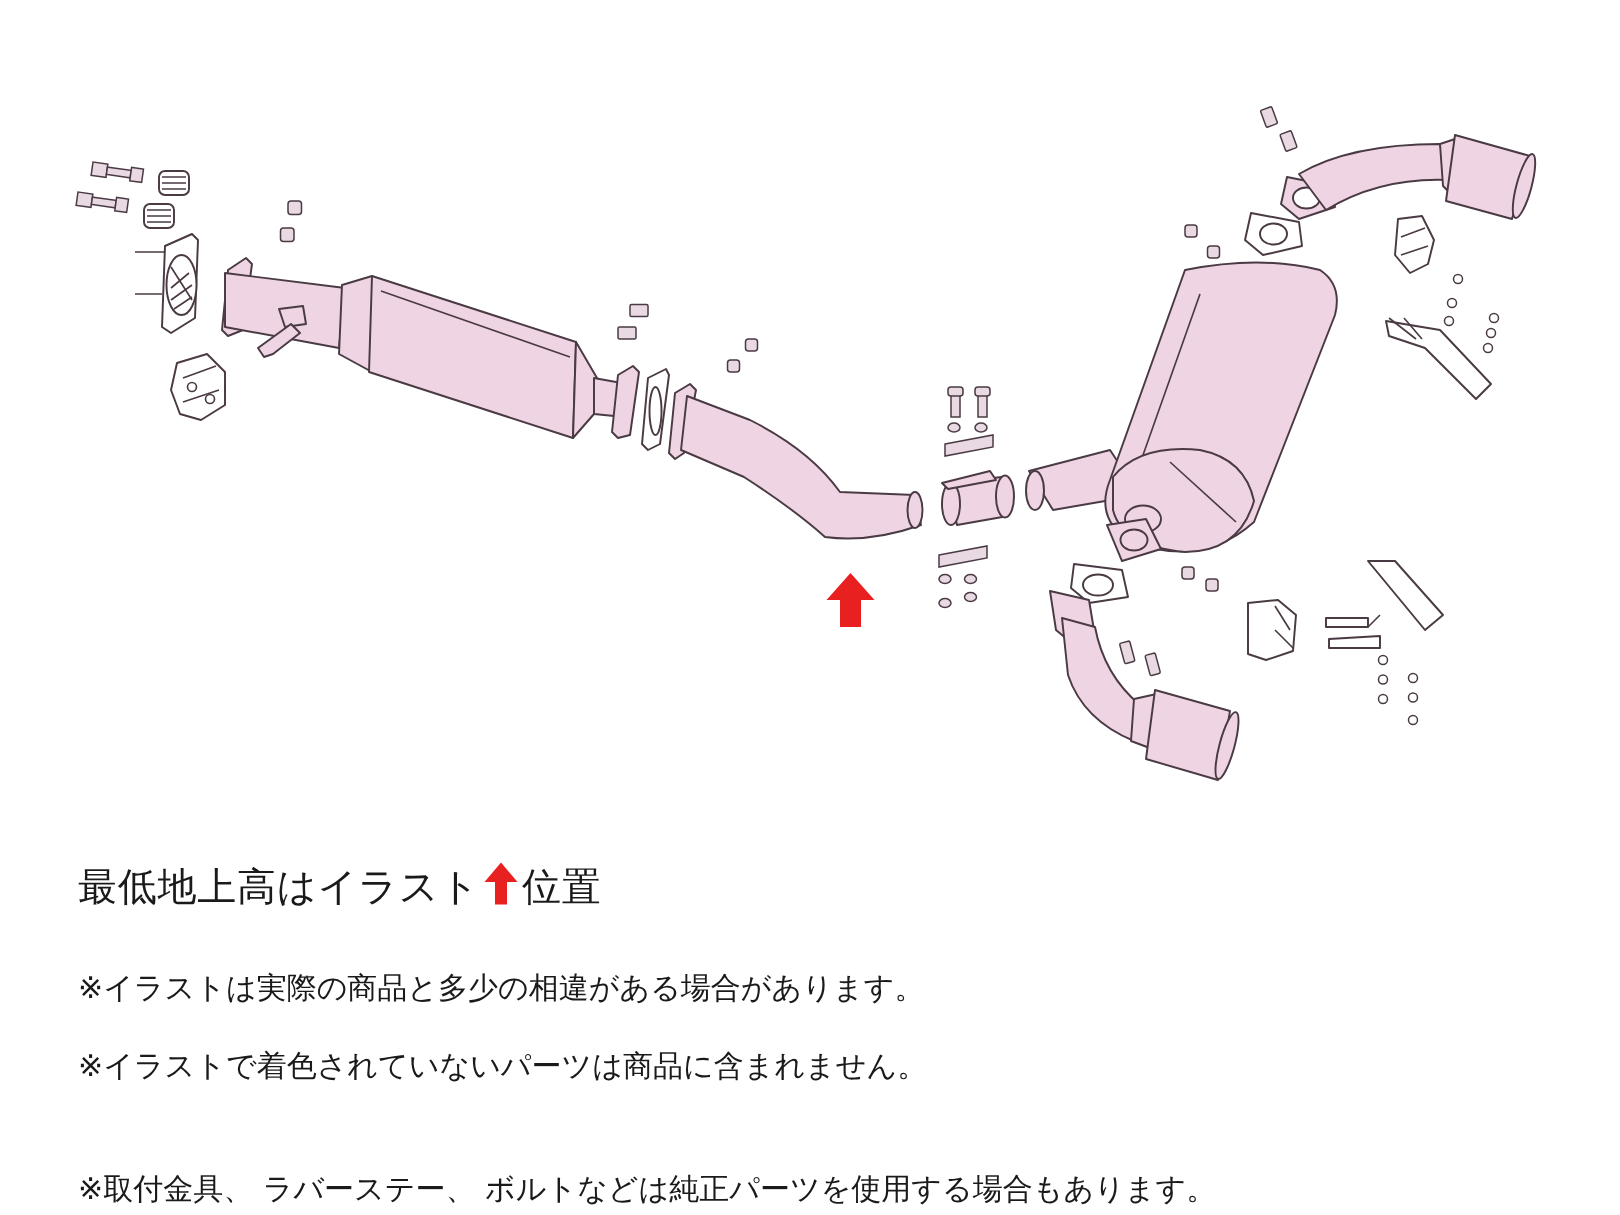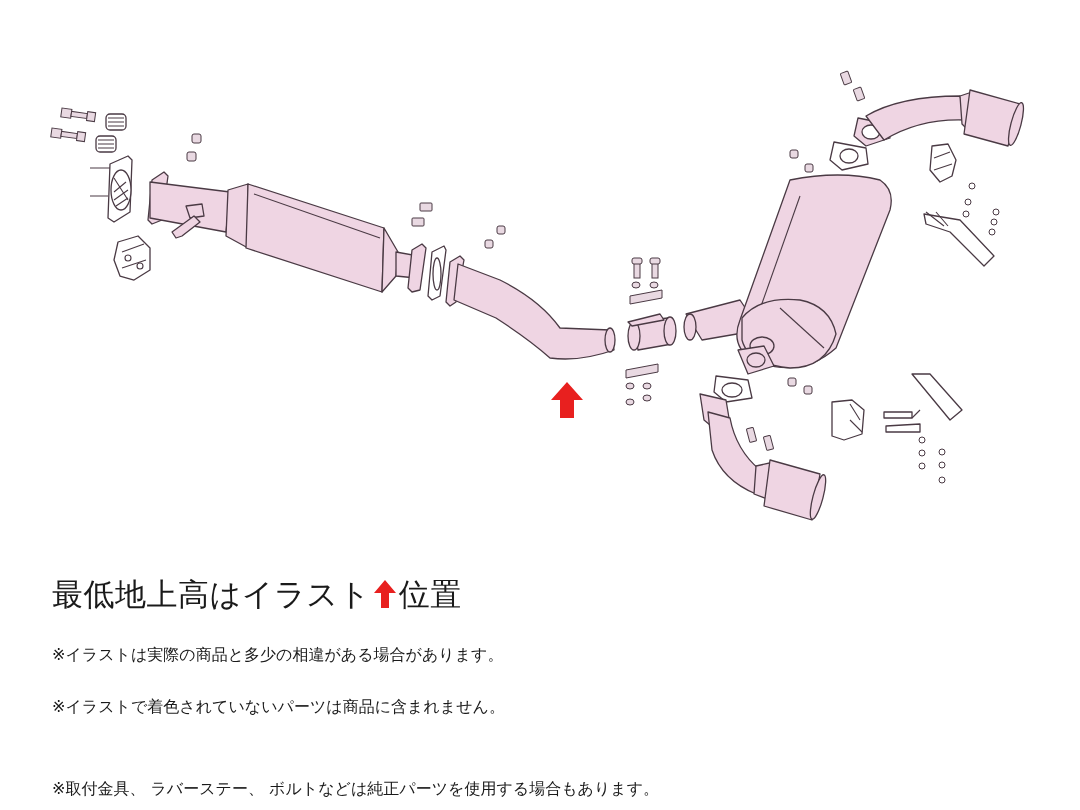--- a/index.html
+++ b/index.html
@@ -7,7 +7,7 @@
          font-family:"DejaVu Sans", "Liberation Sans", sans-serif; color:#1a1a1a; }
   #diagram { position:absolute; left:0; top:0; width:1080px; height:560px; }
   .caption { position:absolute; left:52px; white-space:nowrap; }
-  #headline { top:574px; font-size:31px; letter-spacing:0.5px; }
+  #headline { top:574px; font-size:26px; letter-spacing:0.5px; }
   #headline .arrow { display:inline-block; width:24px; height:30px; vertical-align:-4px; margin:0 2px; }
   .note { font-size:16px; letter-spacing:0px; }
   #note1 { top:645px; }

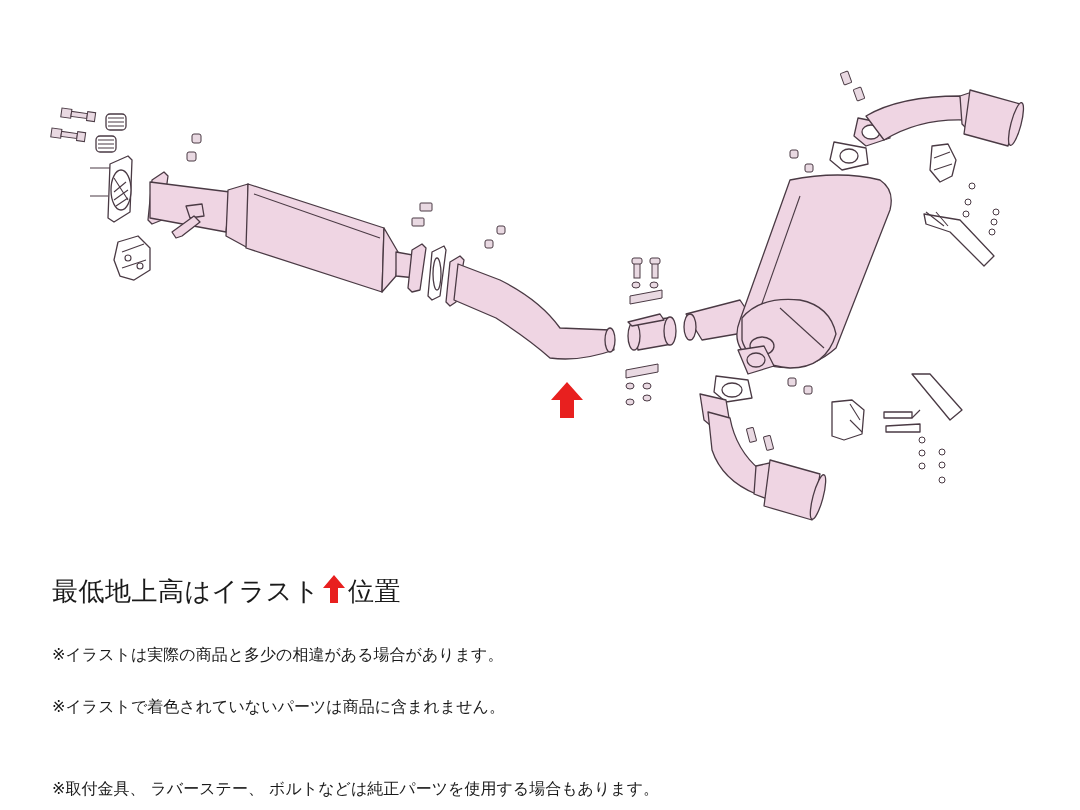--- a/index.html
+++ b/index.html
@@ -9,7 +9,7 @@
   .caption { position:absolute; left:52px; white-space:nowrap; }
   #headline { top:574px; font-size:26px; letter-spacing:0.5px; }
   #headline .arrow { display:inline-block; width:24px; height:30px; vertical-align:-4px; margin:0 2px; }
-  .note { font-size:16px; letter-spacing:0px; }
+  .note { font-size:20px; letter-spacing:0px; }
   #note1 { top:645px; }
   #note2 { top:697px; }
   #note3 { top:748px;margin-top:31px; }

